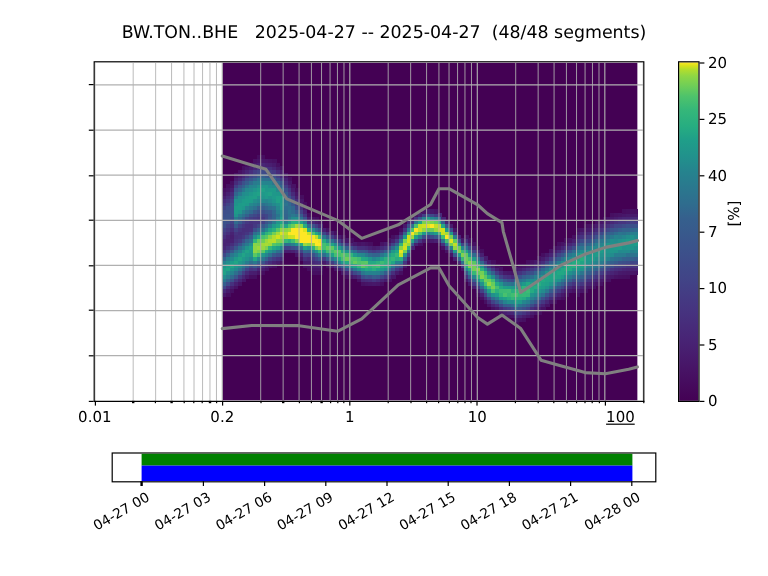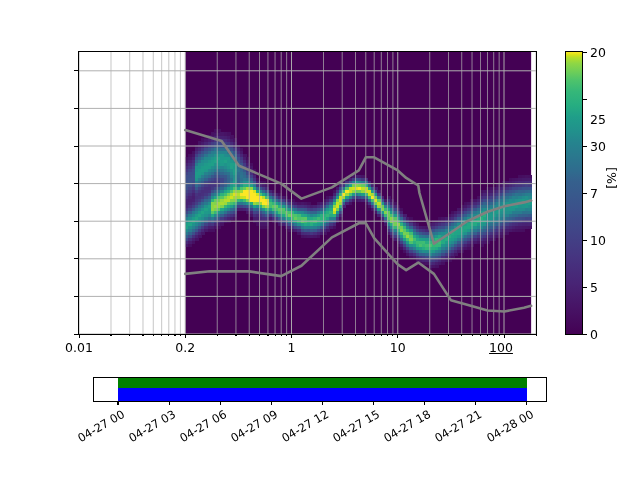--- a/index.html
+++ b/index.html
@@ -144,6 +144,7 @@
 
 <div id="root">
 
+  <div class="title">BW.TON..BHE   2025-04-27 -- 2025-04-27  (48/48 segments)</div>
 
   <div id="axes">
     <svg id="plot-svg" width="457" height="282" viewBox="0 0 457 282">

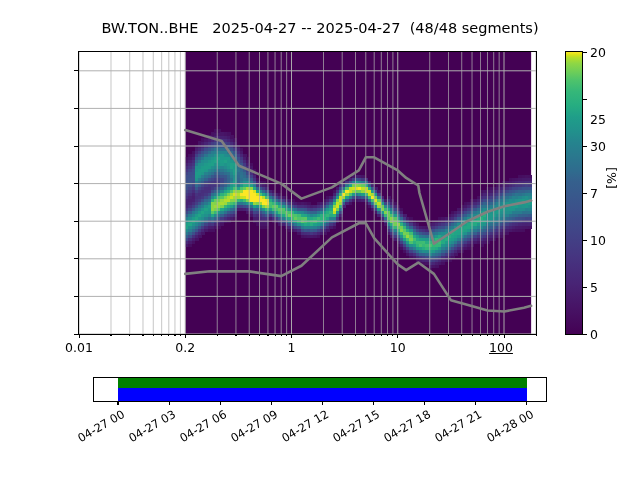--- a/index.html
+++ b/index.html
@@ -2049,7 +2049,7 @@
       <div class="tickmark-cb" style="top: 192.5px;"></div>
       <div class="cbtick" style="top: 146px;">30</div>
       <div class="tickmark-cb" style="top: 145.5px;"></div>
-      <div class="cbtick" style="top: 99px; margin-top: 20px;">25</div>
+      <div class="cbtick" style="top: 99px;">25</div>
       <div class="tickmark-cb" style="top: 98.5px;"></div>
       <div class="cbtick" style="top: 52px;">20</div>
       <div class="tickmark-cb" style="top: 51.5px;"></div>

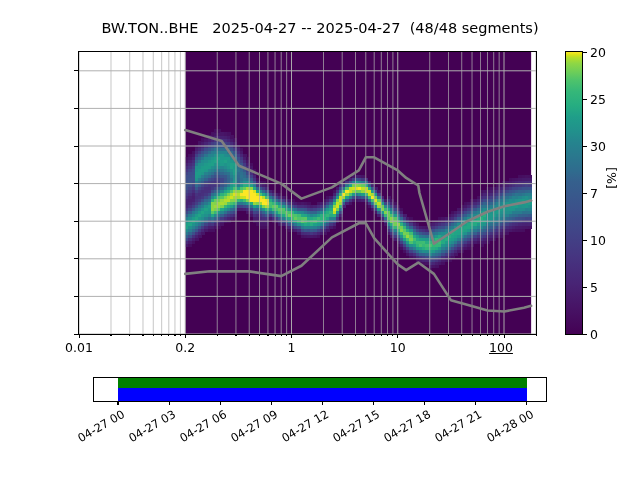--- a/index.html
+++ b/index.html
@@ -2047,7 +2047,7 @@
       <div class="tickmark-cb" style="top: 239.5px;"></div>
       <div class="cbtick" style="top: 193px;">7</div>
       <div class="tickmark-cb" style="top: 192.5px;"></div>
-      <div class="cbtick" style="top: 146px;">30</div>
+      <div class="cbtick" style="top: 146px;">40</div>
       <div class="tickmark-cb" style="top: 145.5px;"></div>
       <div class="cbtick" style="top: 99px;">25</div>
       <div class="tickmark-cb" style="top: 98.5px;"></div>

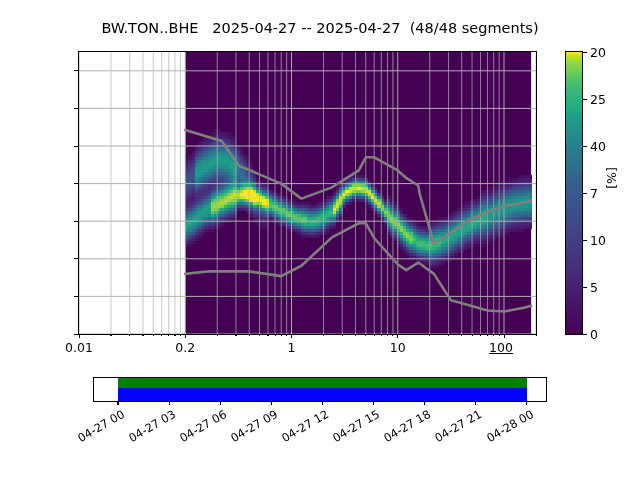--- a/index.html
+++ b/index.html
@@ -1996,7 +1996,7 @@
       <div class="xtick" style="left: 185.254px; top: 340px;">0.2</div>
       <div class="xtick" style="left: 291.507px; top: 340px;">1</div>
       <div class="xtick" style="left: 397.761px; top: 340px;">10</div>
-      <div class="xtick" style="left: 501px; top: 340px; text-decoration: underline;">100</div>
+      <div class="xtick" style="left: 517px; top: 340px; text-decoration: underline;">100</div>
       <div class="tickmark-x" style="left: 78.5px; top: 334px;"></div>
       <div class="tickmark-x minor" style="left: 110.486px; top: 334px;"></div>
       <div class="tickmark-x minor" style="left: 129.196px; top: 334px;"></div>

